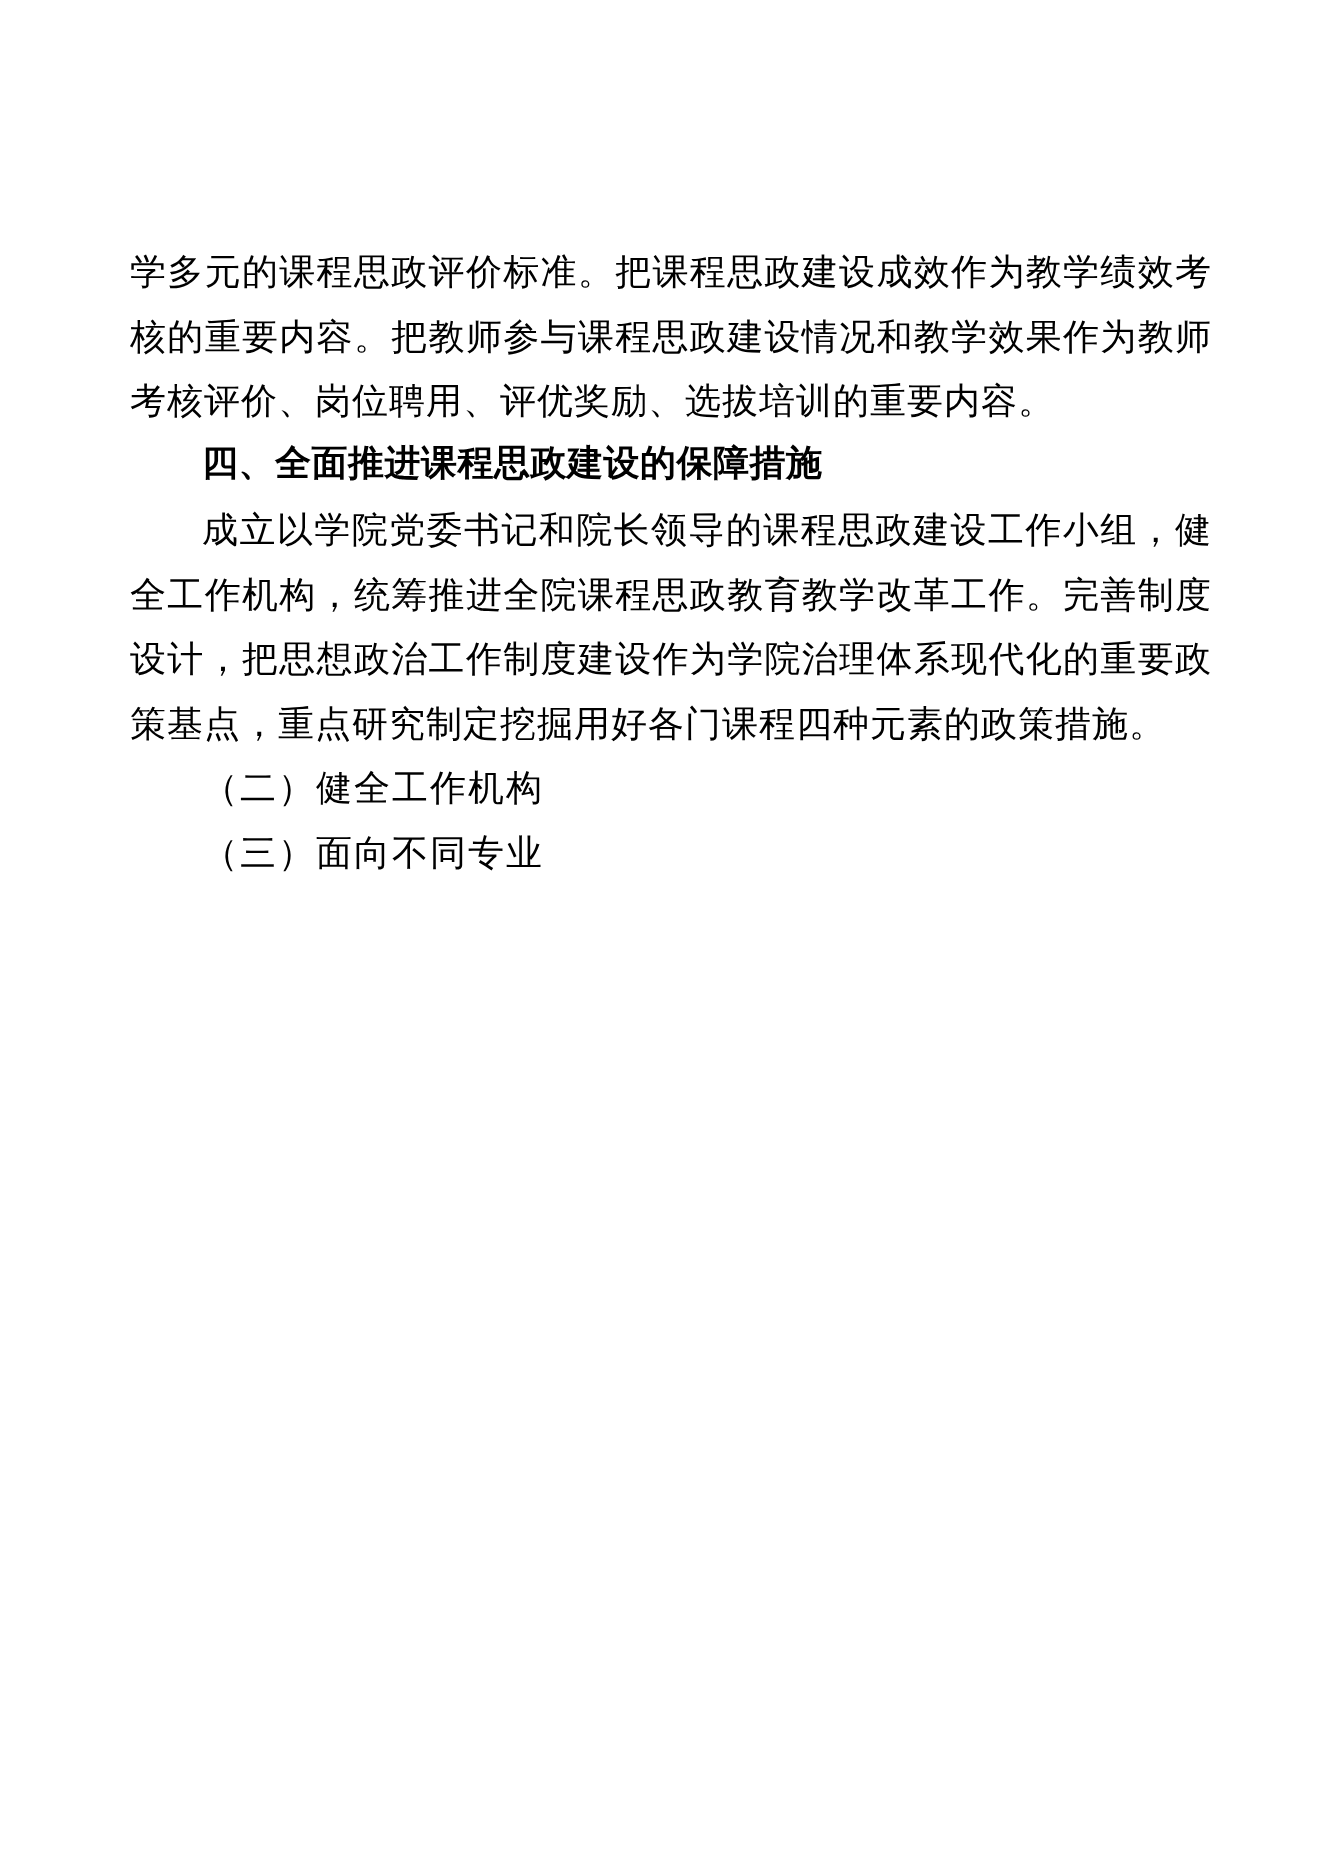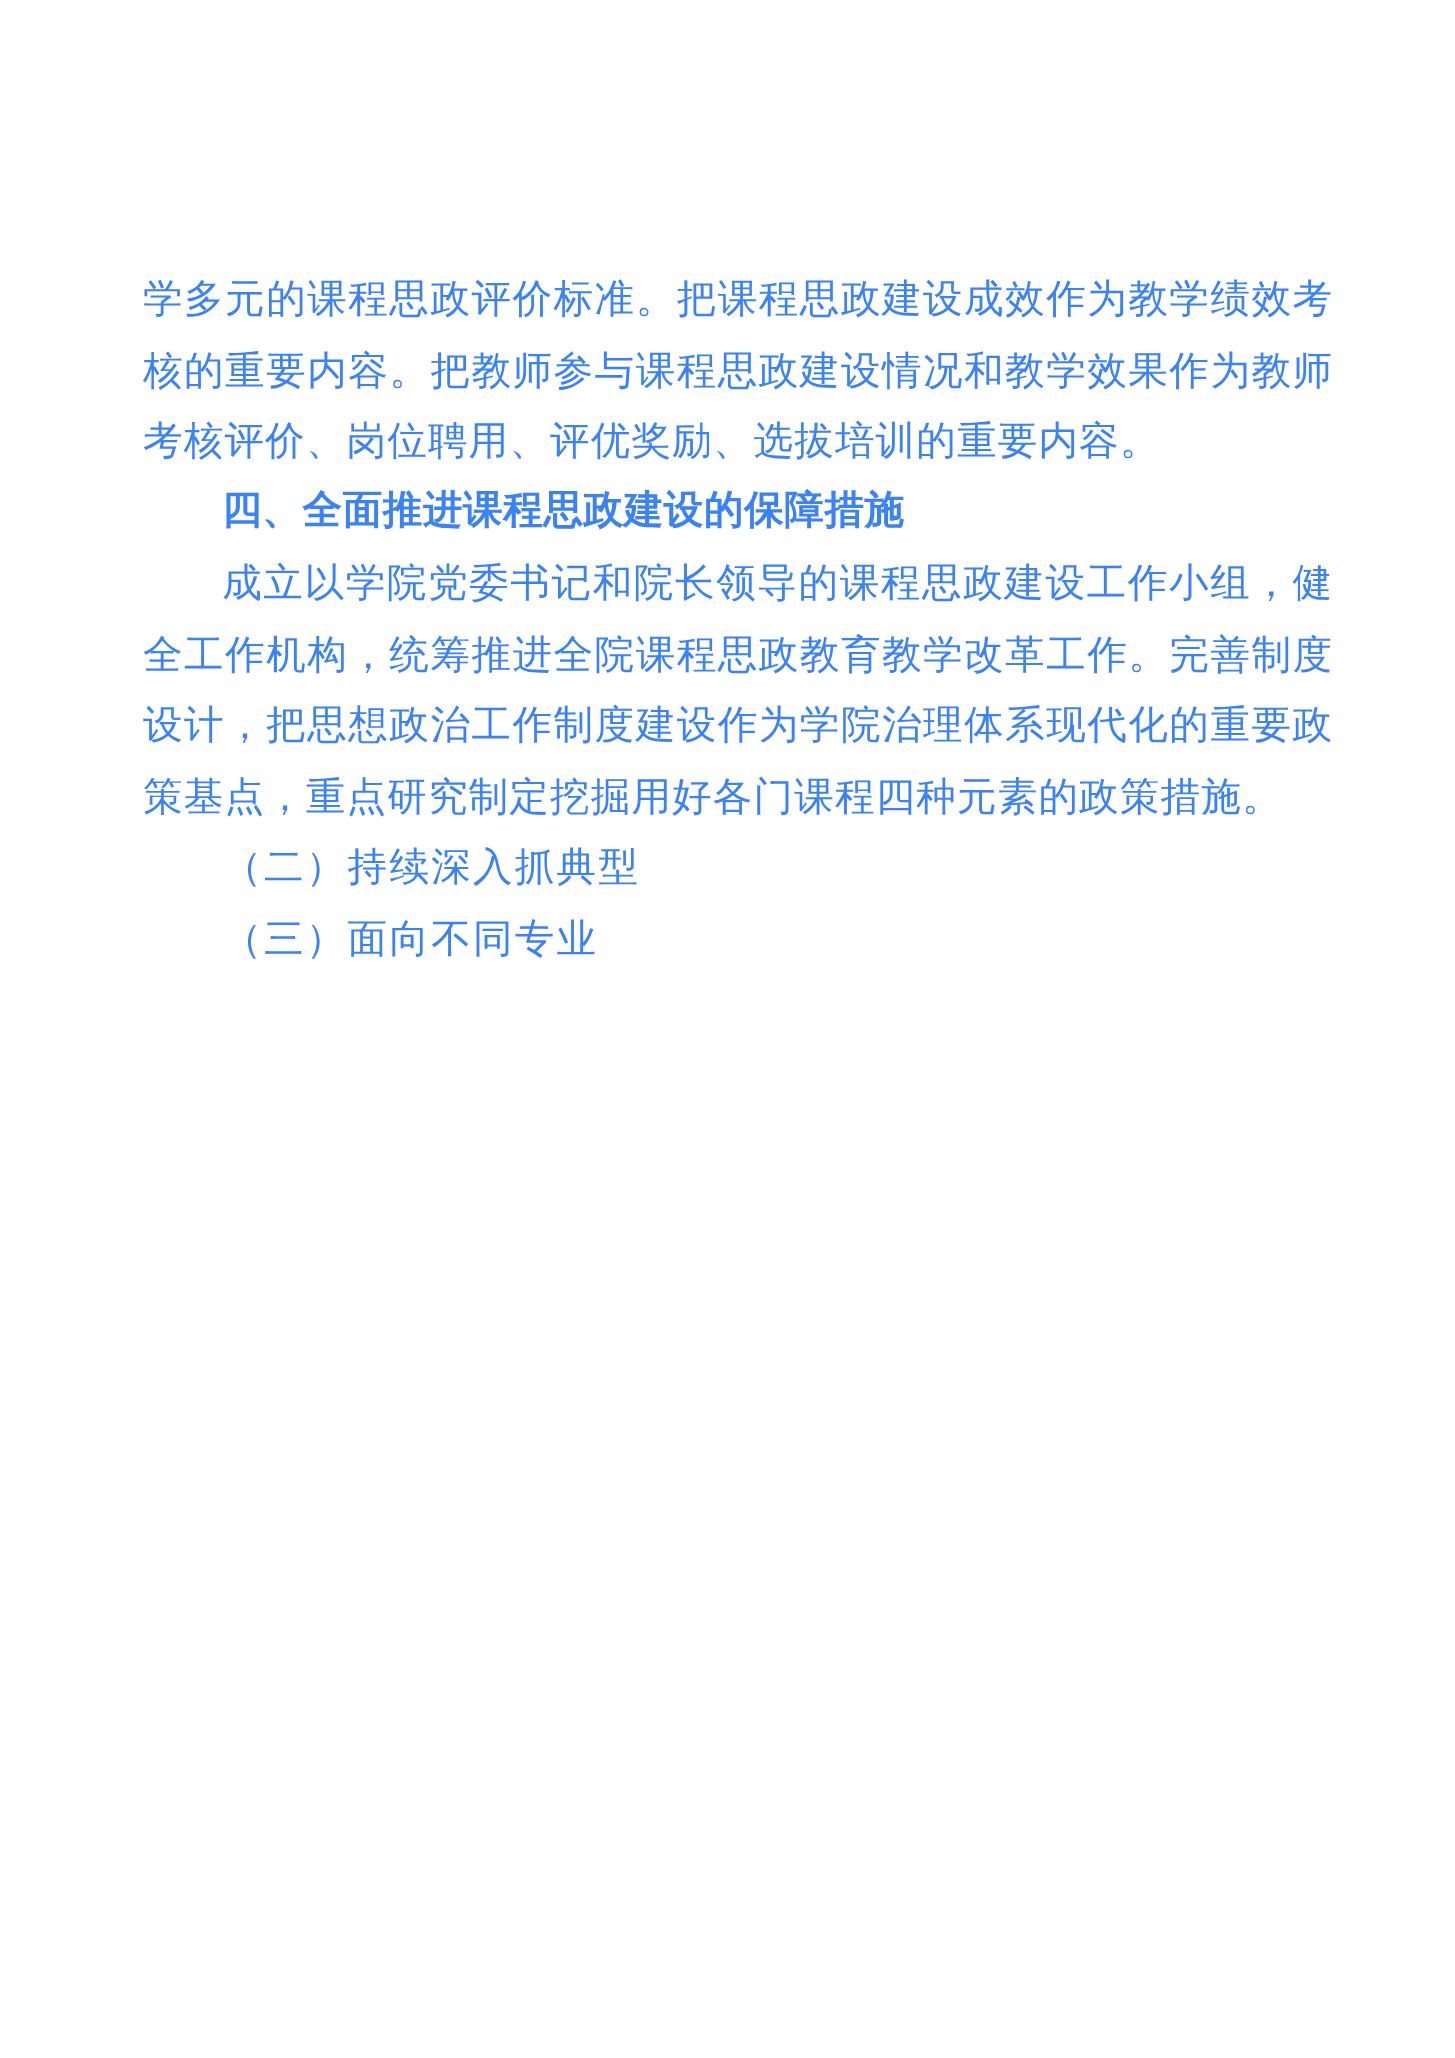--- a/index.html
+++ b/index.html
@@ -18,7 +18,7 @@
     font-family: "Liberation Serif", "DejaVu Serif", serif;
     font-size: 36px;
     line-height: 64.5px;
-    color: #3b82f6;
+    color: #000000;
   }
   .para {
     margin: 0;

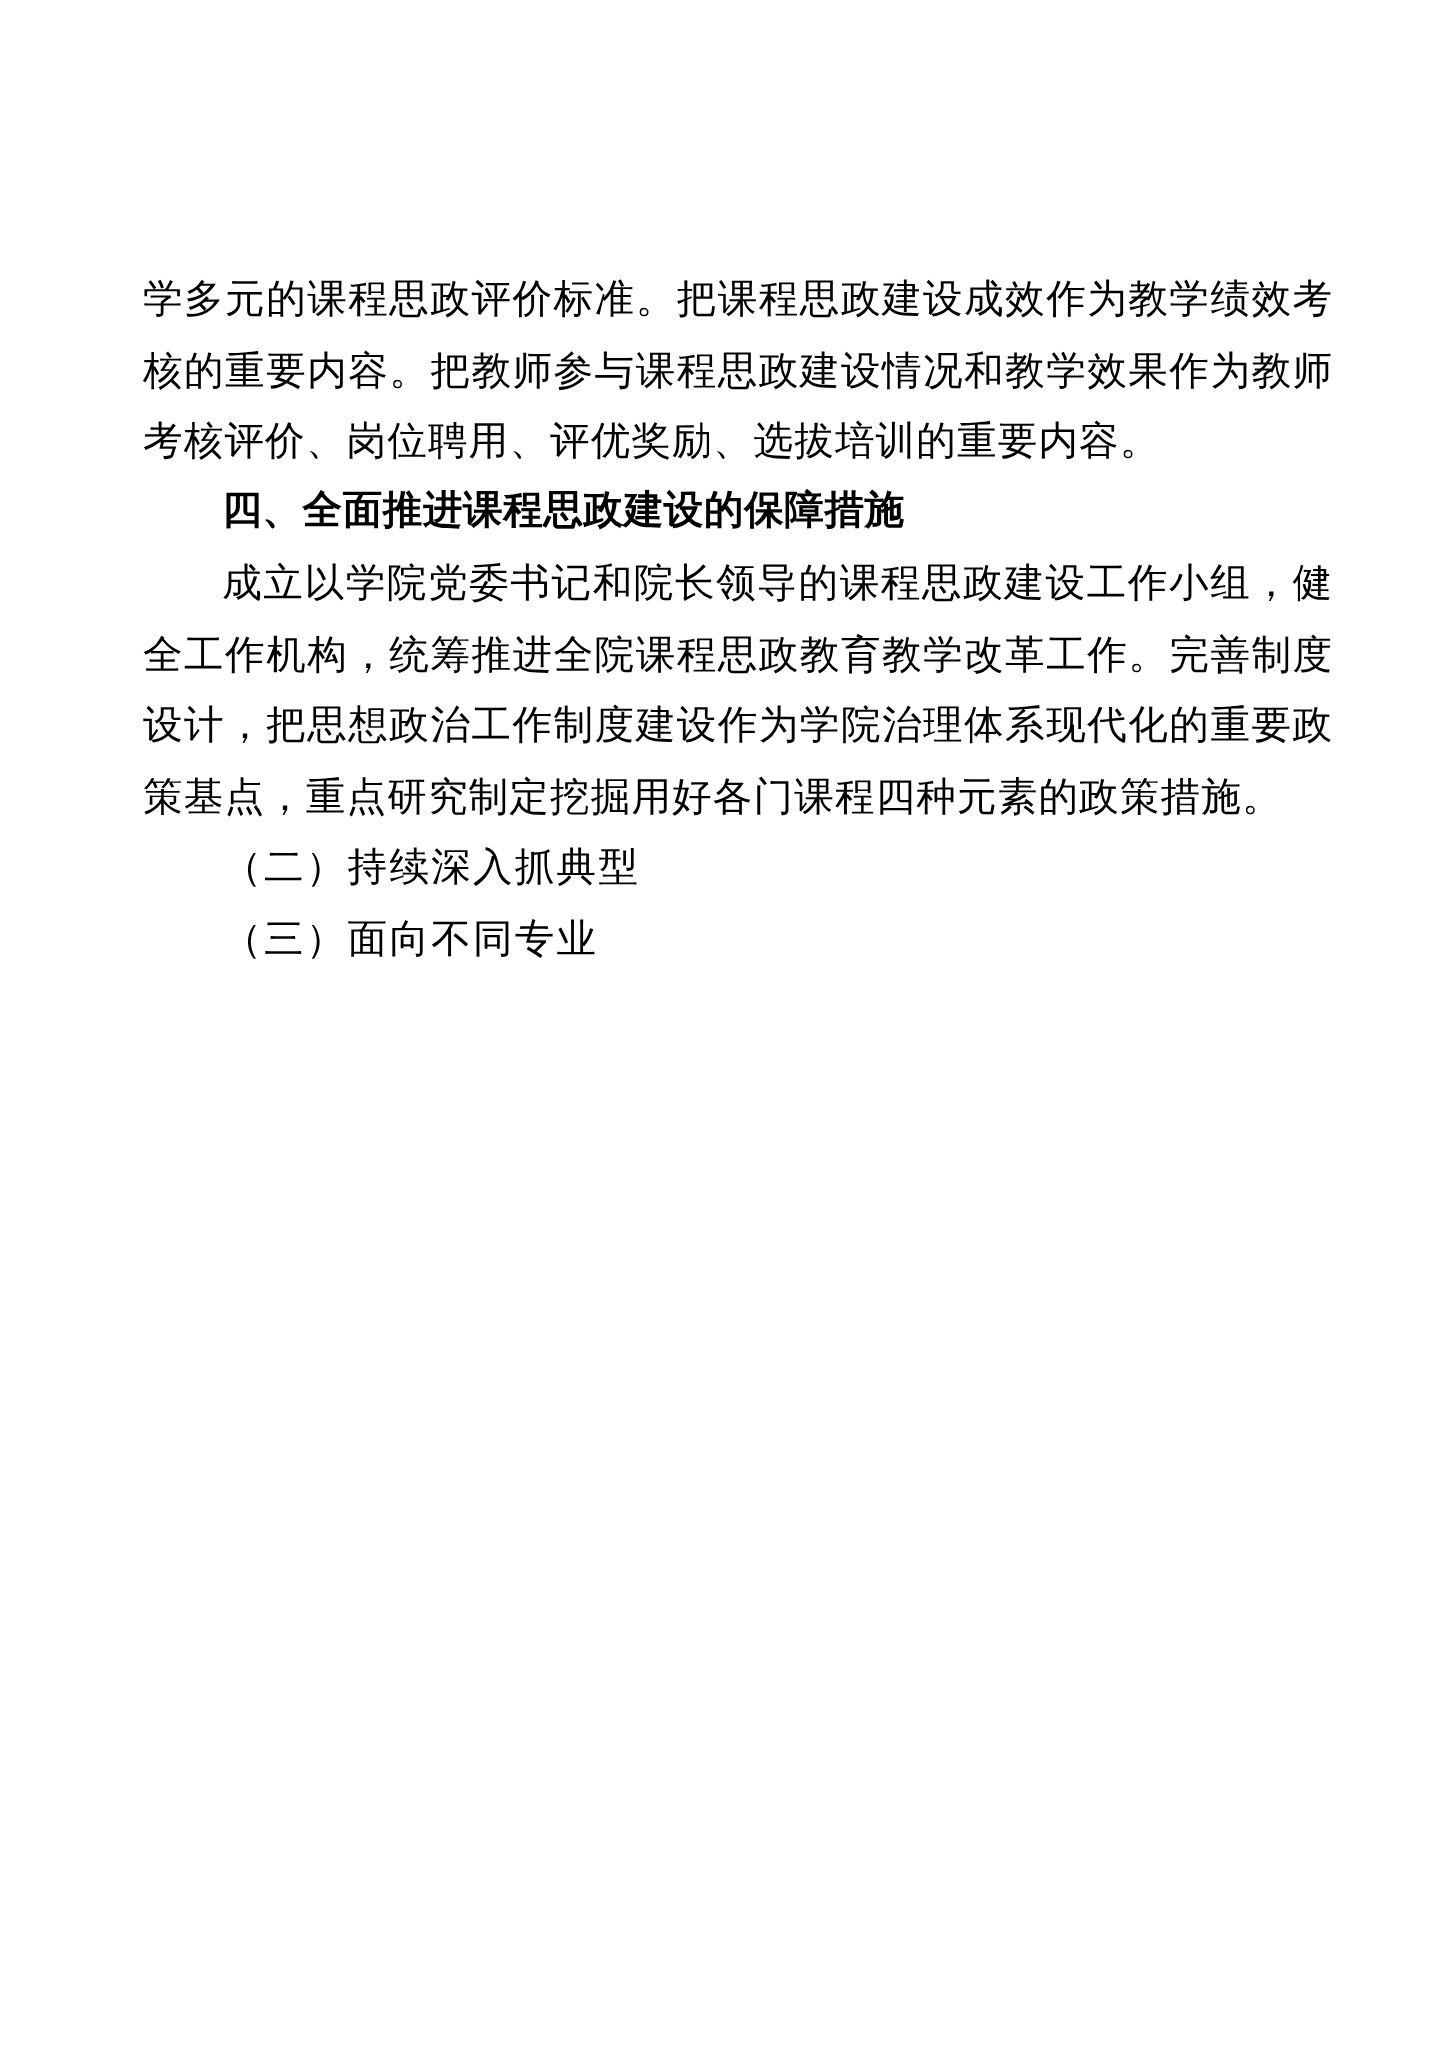--- a/index.html
+++ b/index.html
@@ -51,7 +51,7 @@
 
   <p class="para indent">成立以学院党委书记和院长领导的课程思政建设工作小组，健全工作机构，统筹推进全院课程思政教育教学改革工作。完善制度设计，把思想政治工作制度建设作为学院治理体系现代化的重要政策基点，重点研究制定挖掘用好各门课程四种元素的政策措施。</p>
 
-  <p class="para indent subheading">（二）持续深入抓典型</p>
+  <p class="para indent subheading">（二）健全工作机构</p>
 
 
   <p class="para indent subheading">（三）面向不同专业</p>

